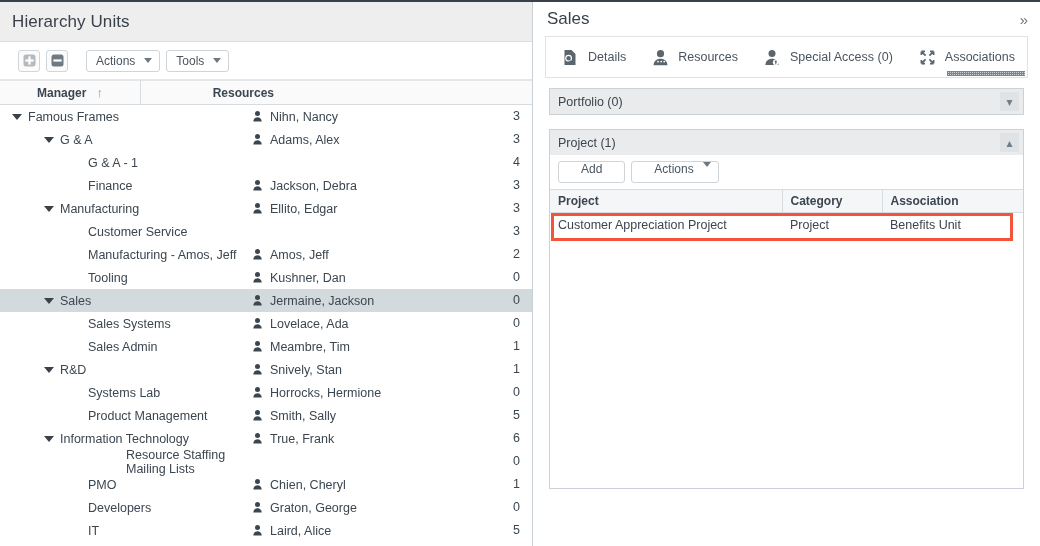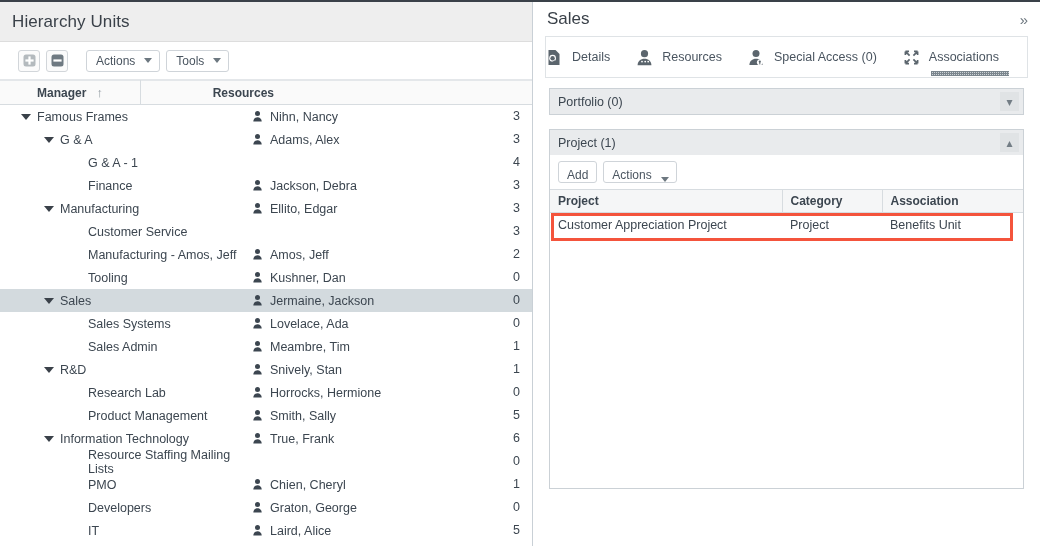--- a/index.html
+++ b/index.html
@@ -154,7 +154,7 @@
     border-bottom: 1px solid #dfe3e6;
     background: #ffffff;
     display: flex; align-items: center;
-    padding-left: 0;
+    padding-left: 16px;
     gap: 26px;
     position: relative;
   }

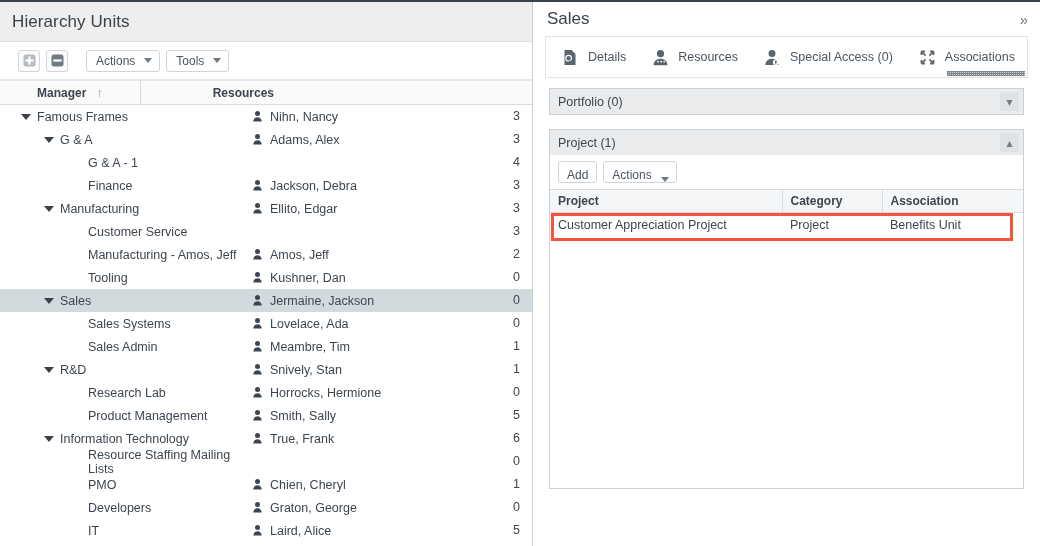--- a/index.html
+++ b/index.html
@@ -311,7 +311,7 @@
 
     <div id="tree-body">
         <div class="tree-row">
-          <div class="cell-title" style="padding-left:15px">
+          <div class="cell-title" style="padding-left:6px">
             <span class="twisty">
               <i></i>
             </span>

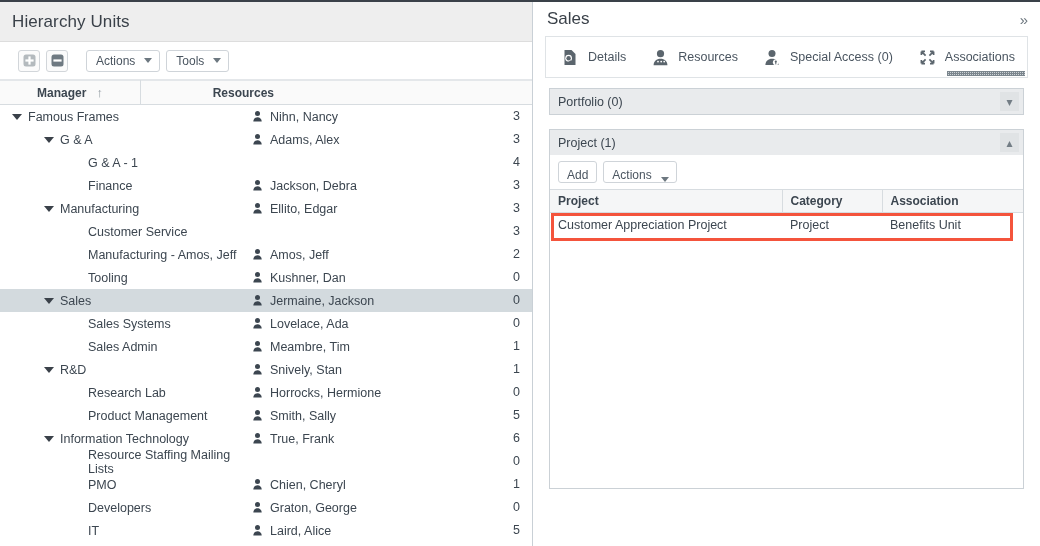--- a/index.html
+++ b/index.html
@@ -215,8 +215,8 @@
     border: 1px solid #cfd4d9;
     border-radius: 3px;
     background: #ffffff;
-    display: flex; align-items: flex-end;
-    padding: 0 8px;
+    display: flex; align-items: flex-start;
+    padding: 0 22px;
     font-size: 12px;
     color: #4a5560;
     cursor: pointer;

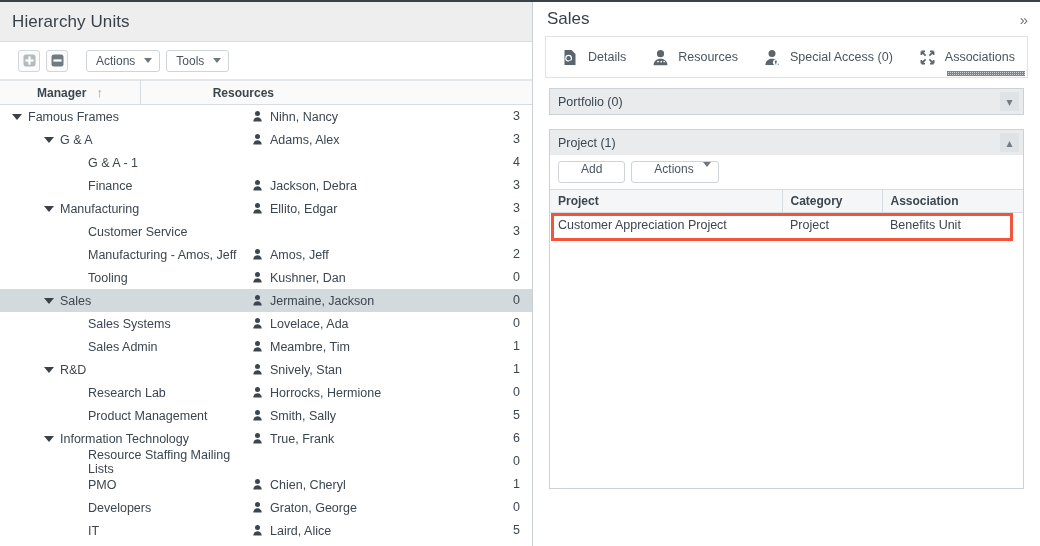--- a/index.html
+++ b/index.html
@@ -503,7 +503,7 @@
         <div class="tree-row">
           <div class="cell-title" style="padding-left:66px">
             <span class="twisty"></span>
-            <span>Research Lab</span>
+            <span>Systems Lab</span>
           </div>
           <div class="cell-manager">
             <span class="person-ico">

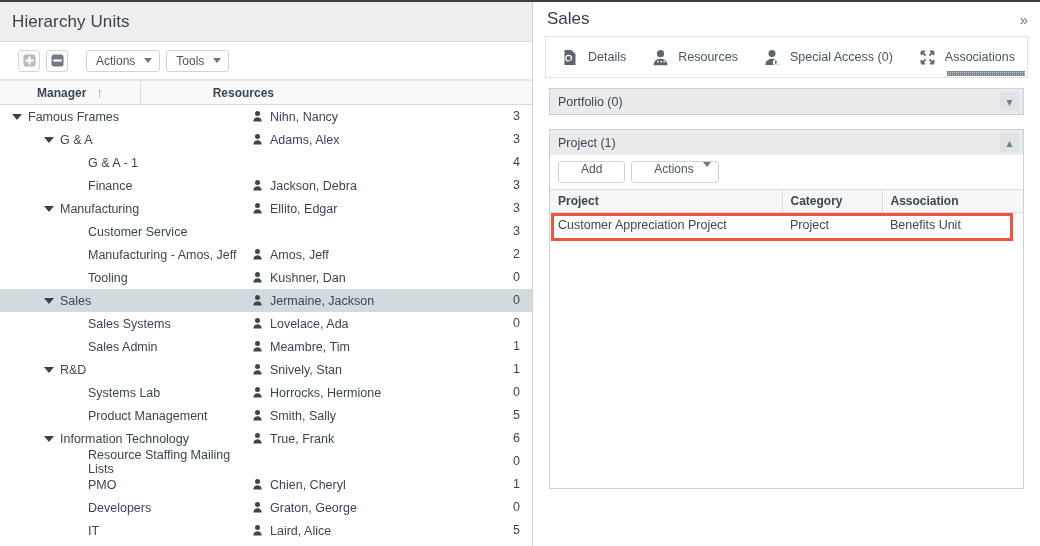--- a/index.html
+++ b/index.html
@@ -551,7 +551,7 @@
           <div class="cell-res">6</div>
         </div>
         <div class="tree-row">
-          <div class="cell-title" style="padding-left:66px">
+          <div class="cell-title" style="padding-left:104px">
             <span class="twisty"></span>
             <span>Resource Staffing Mailing Lists</span>
           </div>

